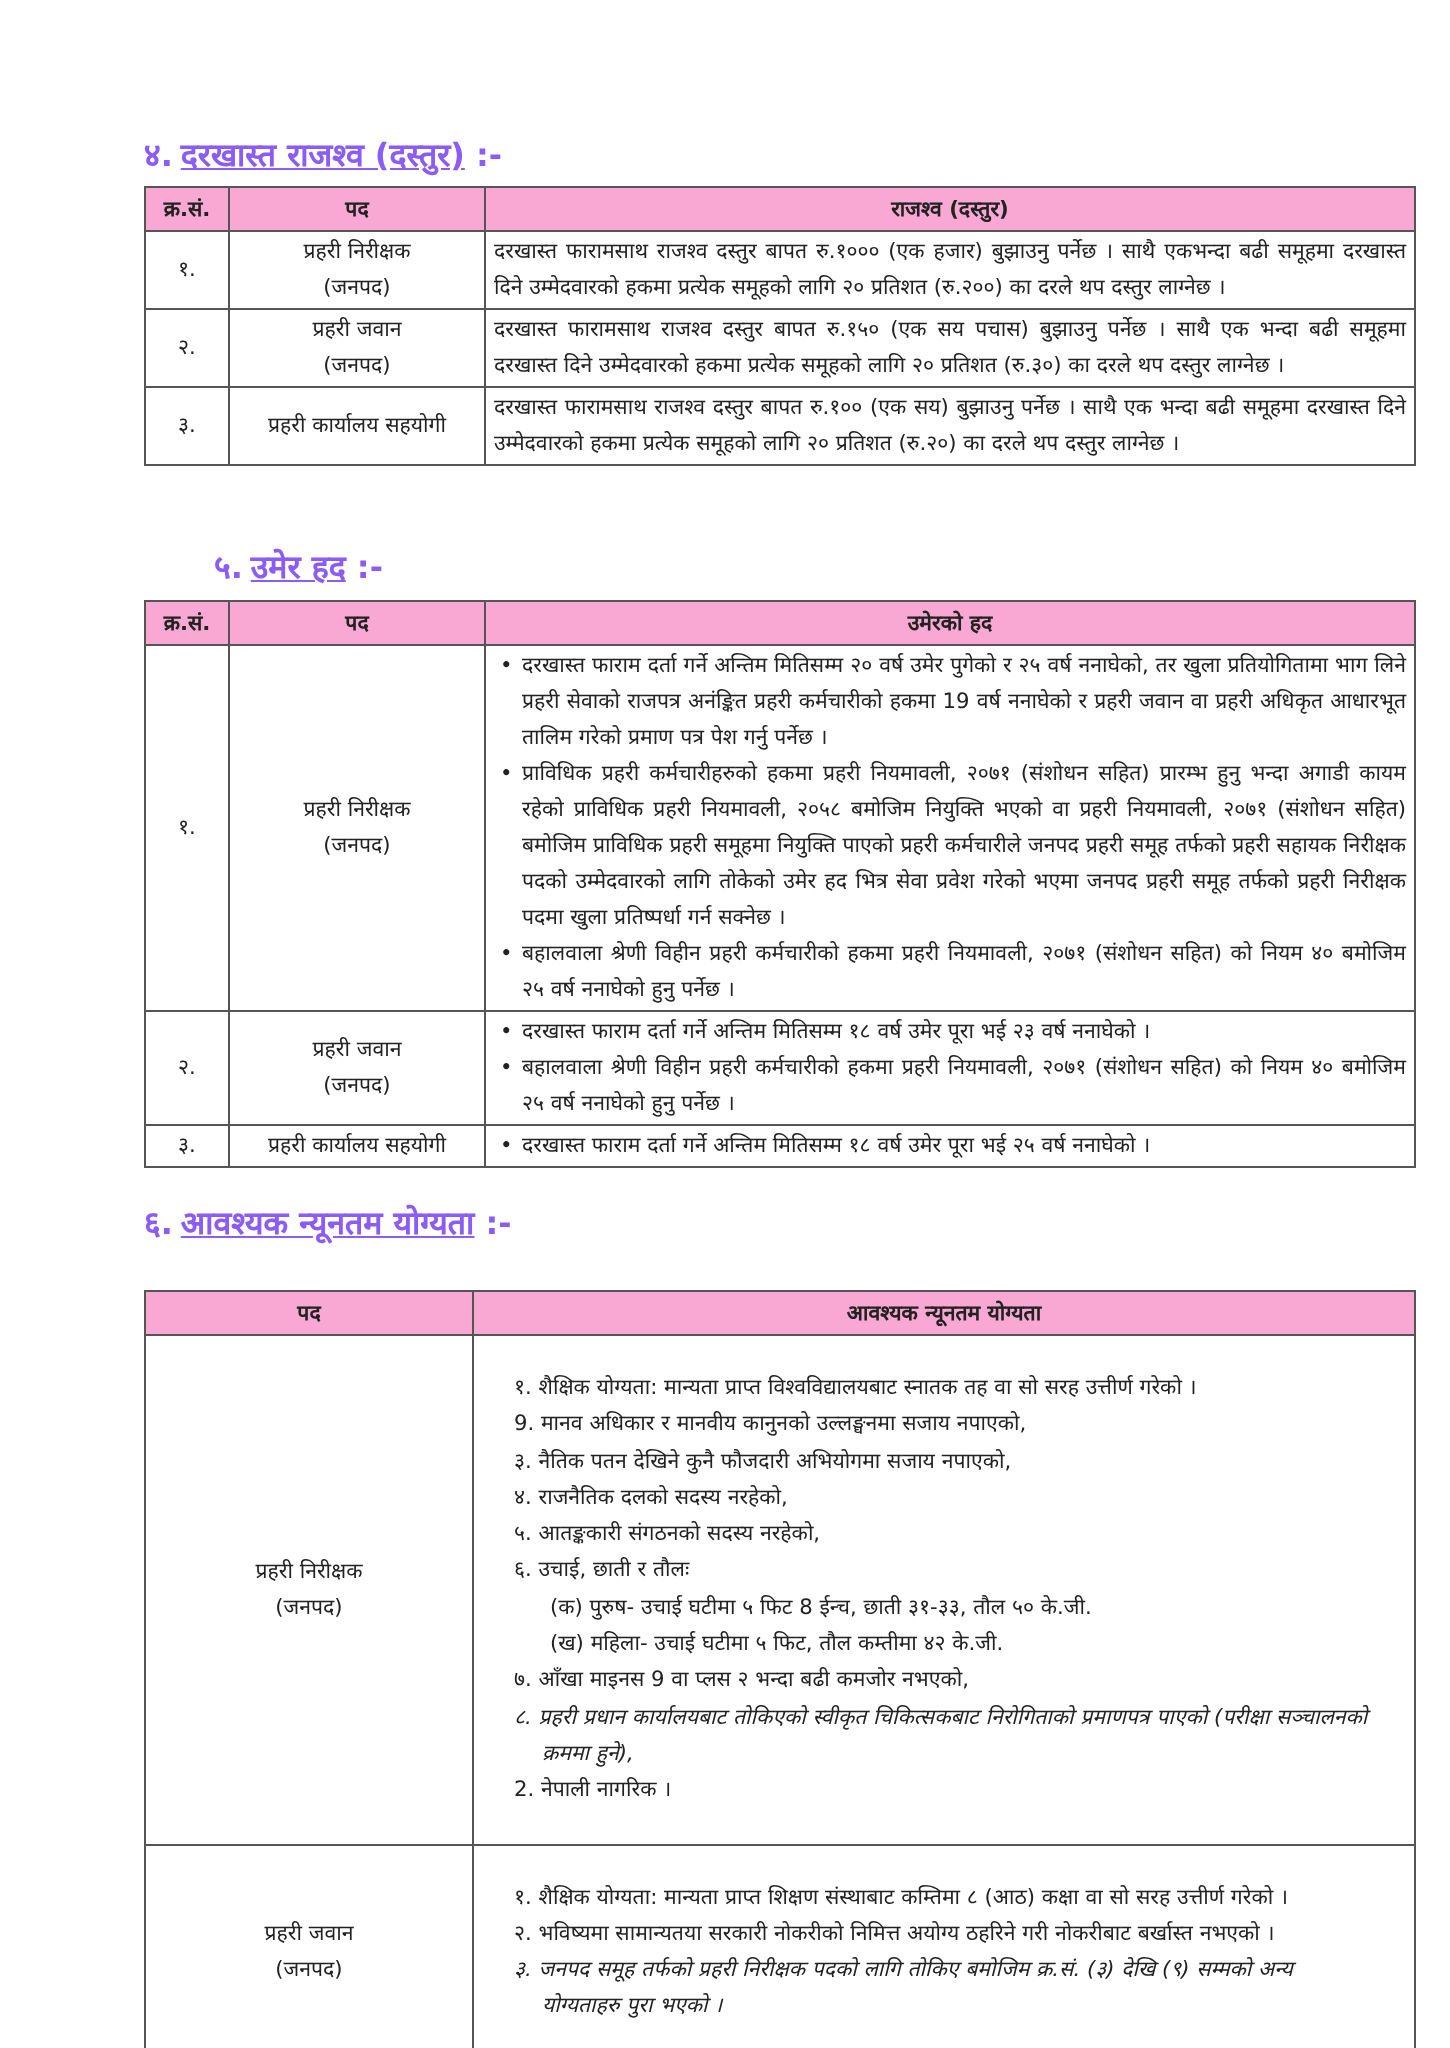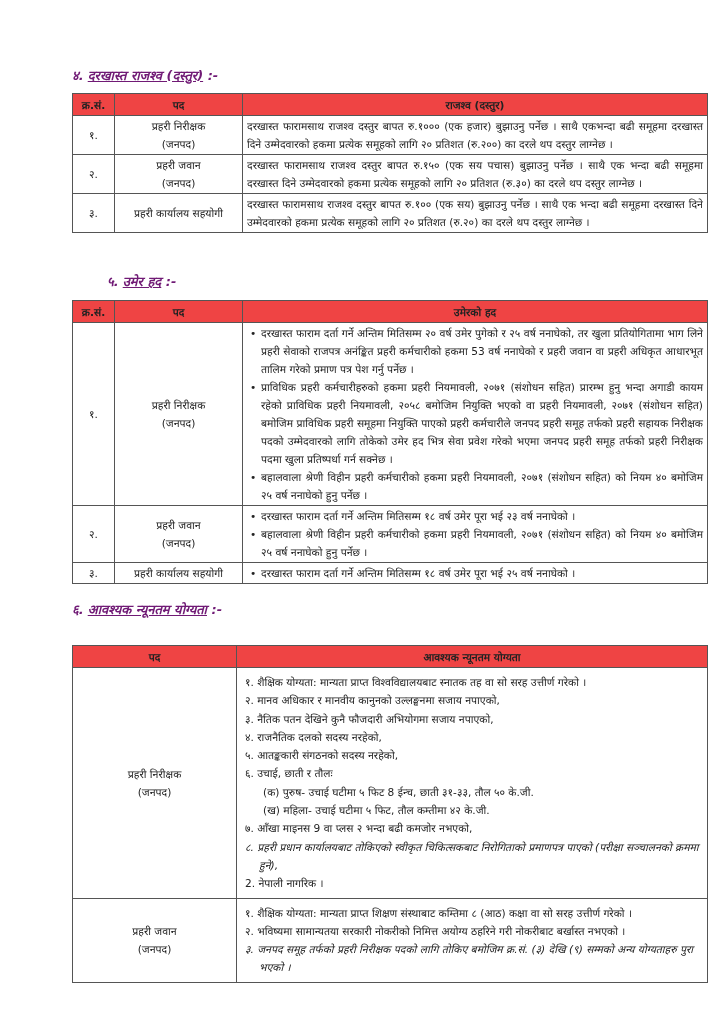--- a/index.html
+++ b/index.html
@@ -6,7 +6,7 @@
   body{width:725px;height:1024px;position:relative;overflow:hidden;
     font-family:"DejaVu Sans",sans-serif;color:#222;font-size:11px;}
   .page{position:absolute;left:0;top:0;width:725px;height:1024px;}
-  .sec-title{position:absolute;left:72px;font-size:13px;font-weight:bold;color:#701a75;font-style:italic;}
+  .sec-title{position:absolute;left:72px;font-size:16px;font-weight:bold;color:#8b5cf6;}
   .sec-title .num{margin-right:4px;}
   .sec-title .txt{text-decoration:underline;}
   table{position:absolute;border-collapse:collapse;table-layout:fixed;}

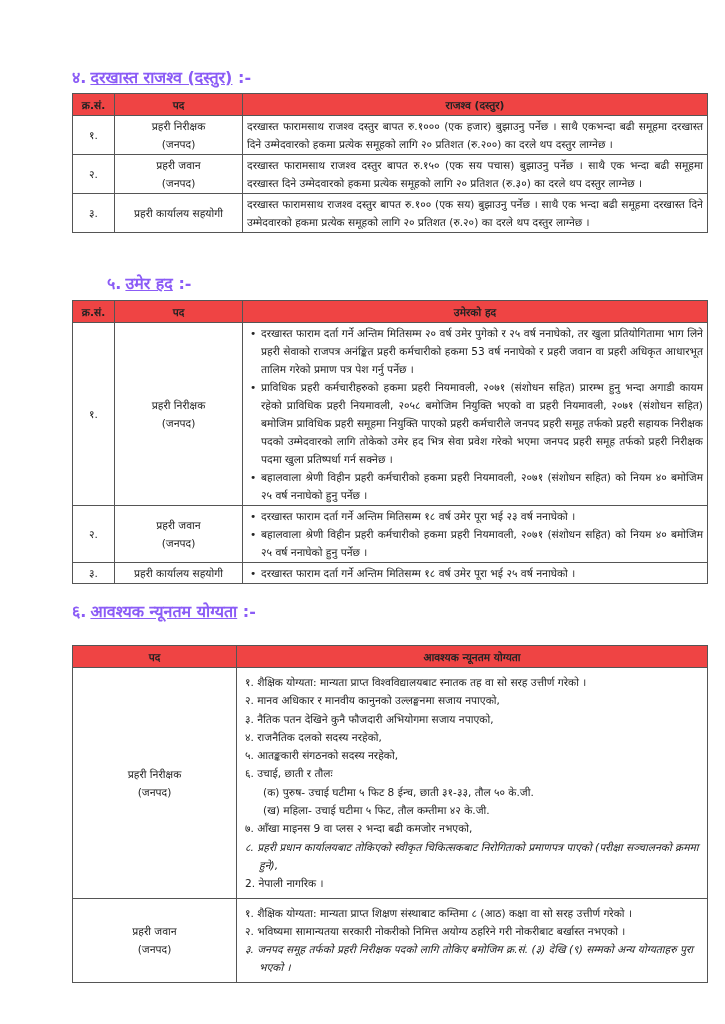--- a/index.html
+++ b/index.html
@@ -11,7 +11,7 @@
   .sec-title .txt{text-decoration:underline;}
   table{position:absolute;border-collapse:collapse;table-layout:fixed;}
   td,th{border:1px solid #555;padding:1px 4px;vertical-align:middle;line-height:18px;font-size:10.6px;}
-  th{background:#ef4444;font-weight:bold;text-align:center;height:19px;}
+  th{background:#f9a8d4;font-weight:bold;text-align:center;height:19px;}
   td.c{text-align:center;}
   td.txt{text-align:justify;margin-top:15px;}
   ul.b{margin:0;padding:0 0 0 14px;list-style:none;}

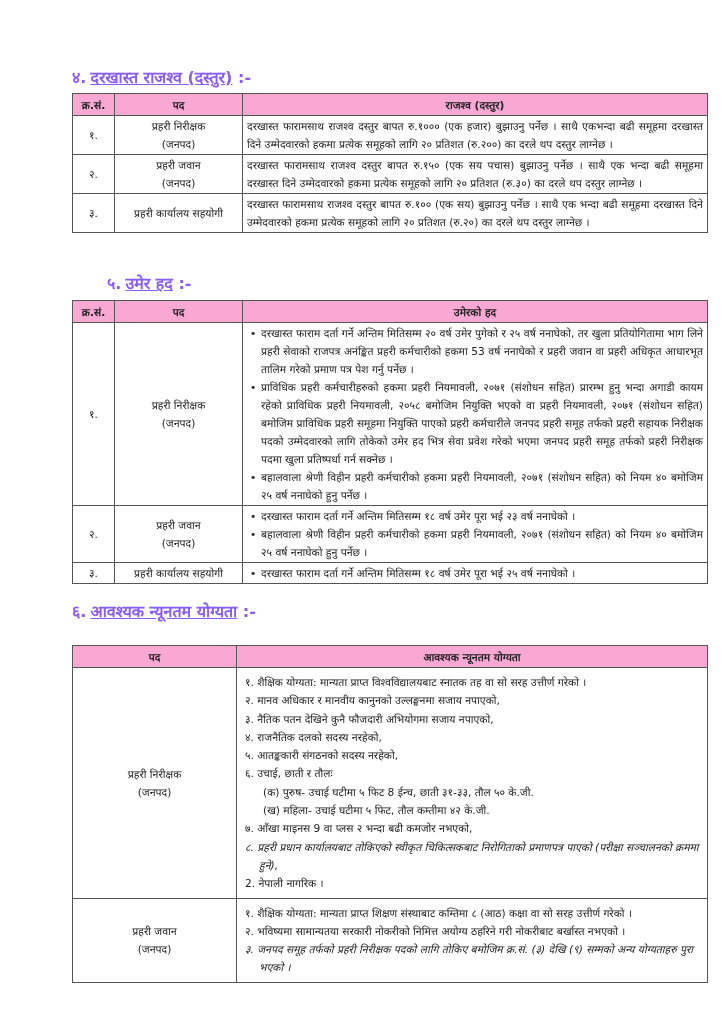--- a/index.html
+++ b/index.html
@@ -92,7 +92,7 @@
           </td>
       <td>
         <ul class="b">
-          <li>दरखास्त फाराम दर्ता गर्ने अन्तिम मितिसम्म २० वर्ष उमेर पुगेको र २५ वर्ष ननाघेको,  तर खुला प्रतियोगितामा भाग लिने प्रहरी सेवाको राजपत्र अनंङ्कित प्रहरी कर्मचारीको हकमा 53 वर्ष ननाघेको र प्रहरी जवान वा प्रहरी अधिकृत आधारभूत तालिम गरेको प्रमाण पत्र पेश गर्नु पर्नेछ ।</li>
+          <li>दरखास्त फाराम दर्ता गर्ने अन्तिम मितिसम्म २० वर्ष उमेर पुगेको र २५ वर्ष ननाघेको,  तर खुला प्रतियोगितामा भाग लिने प्रहरी सेवाको राजपत्र अनंङ्कित प्रहरी कर्मचारीको हकमा 19 वर्ष ननाघेको र प्रहरी जवान वा प्रहरी अधिकृत आधारभूत तालिम गरेको प्रमाण पत्र पेश गर्नु पर्नेछ ।</li>
           <li>प्राविधिक प्रहरी कर्मचारीहरुको हकमा प्रहरी नियमावली, २०७१ (संशोधन सहित) प्रारम्भ हुनु भन्दा अगाडी कायम रहेको प्राविधिक प्रहरी नियमावली, २०५८ बमोजिम नियुक्ति भएको वा प्रहरी नियमावली, २०७१ (संशोधन सहित) बमोजिम प्राविधिक प्रहरी समूहमा नियुक्ति पाएको प्रहरी कर्मचारीले जनपद प्रहरी समूह तर्फको प्रहरी सहायक निरीक्षक पदको उम्मेदवारको लागि तोकेको उमेर हद भित्र सेवा प्रवेश गरेको भएमा जनपद प्रहरी समूह तर्फको प्रहरी निरीक्षक पदमा खुला प्रतिष्पर्धा गर्न सक्नेछ ।</li>
           <li>बहालवाला श्रेणी विहीन प्रहरी कर्मचारीको हकमा प्रहरी नियमावली, २०७१ (संशोधन सहित) को नियम ४० बमोजिम २५ वर्ष ननाघेको हुनु पर्नेछ ।</li>
         </ul>

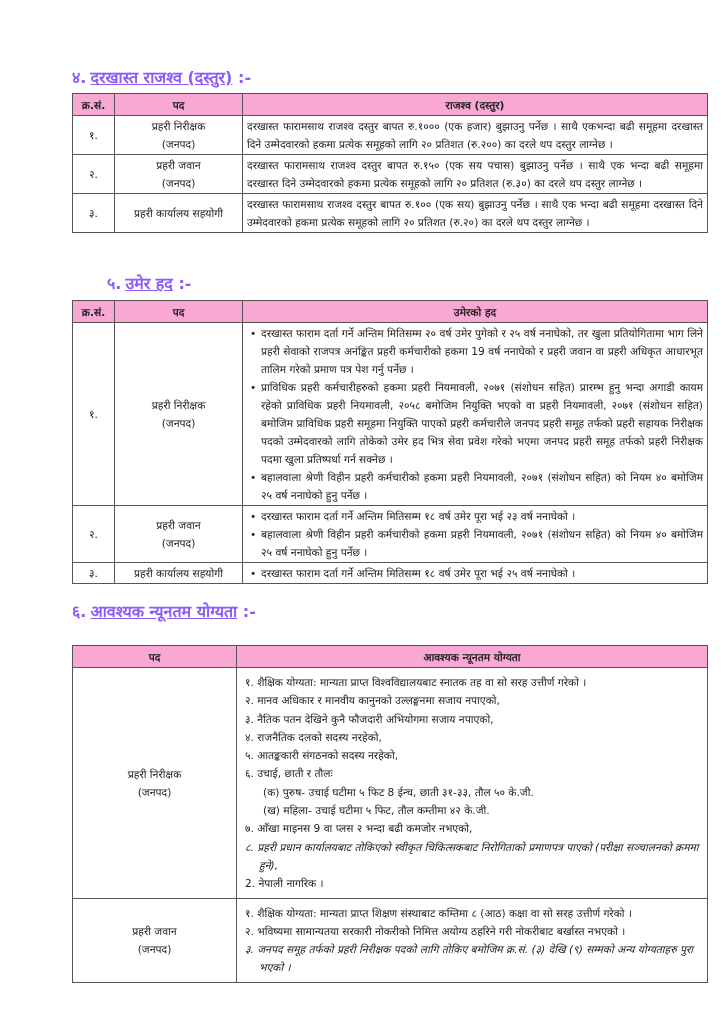--- a/index.html
+++ b/index.html
@@ -17,7 +17,7 @@
   ul.b{margin:0;padding:0 0 0 14px;list-style:none;}
   ul.b li{position:relative;text-align:justify;}
   ul.b li:before{content:"•";position:absolute;left:-11px;top:0;}
-  ol.q{margin:4px;padding:0;list-style:none;}
+  ol.q{margin:16px;padding:0;list-style:none;}
   ol.q li{line-height:18.3px;}
   .sub{padding-left:18px;}
   .hang{padding-left:14px;text-indent:-14px;font-style:italic;}

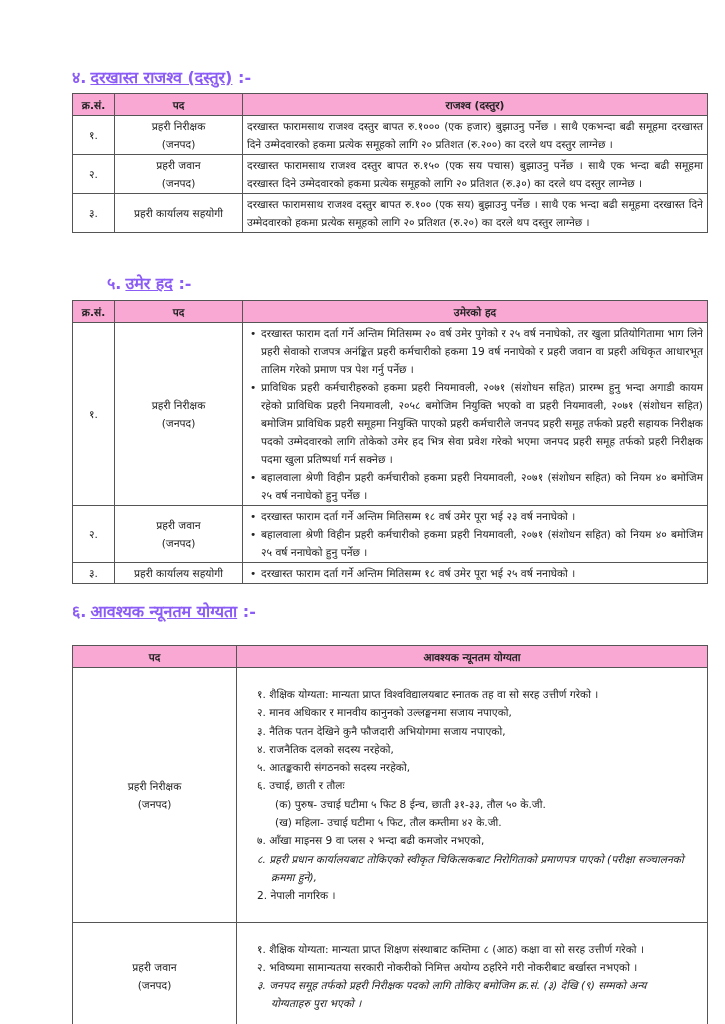--- a/index.html
+++ b/index.html
@@ -144,7 +144,7 @@
       <td>
         <ol class="q">
           <li>१. शैक्षिक योग्यता: मान्यता प्राप्त विश्वविद्यालयबाट स्नातक तह वा सो सरह उत्तीर्ण गरेको ।</li>
-          <li>२. मानव अधिकार र मानवीय कानुनको उल्लङ्घनमा सजाय नपाएको,</li>
+          <li>9. मानव अधिकार र मानवीय कानुनको उल्लङ्घनमा सजाय नपाएको,</li>
           <li>३. नैतिक पतन देखिने कुनै फौजदारी अभियोगमा सजाय नपाएको,</li>
           <li>४. राजनैतिक दलको सदस्य नरहेको,</li>
           <li>५. आतङ्ककारी संगठनको सदस्य नरहेको,</li>

